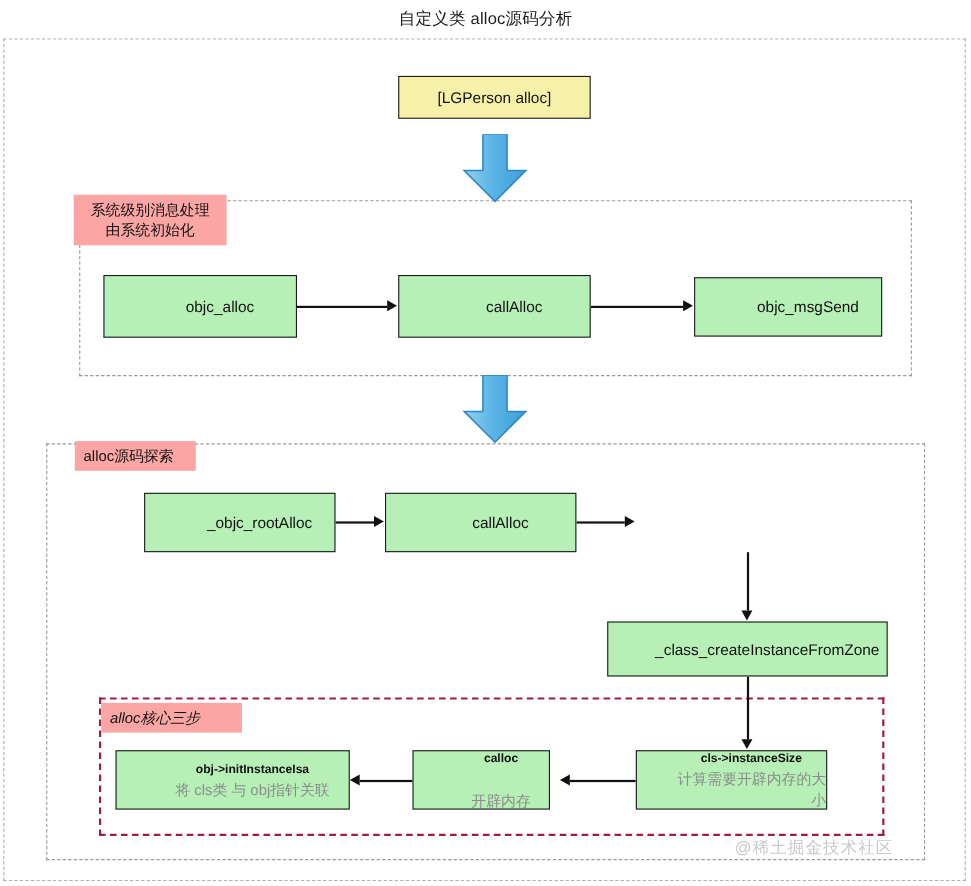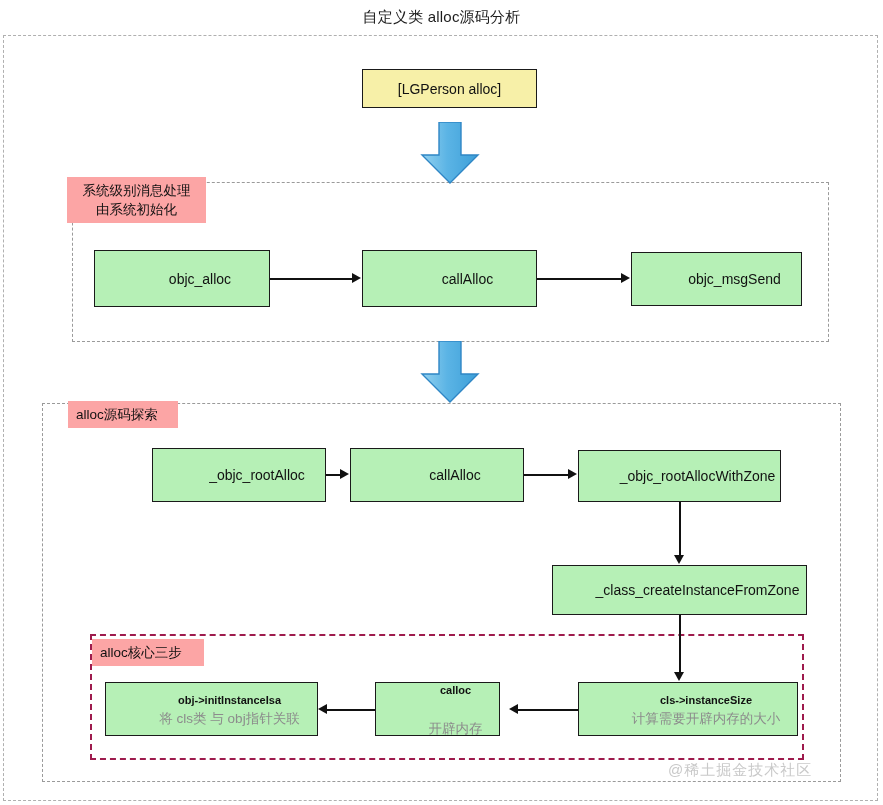--- a/index.html
+++ b/index.html
@@ -103,7 +103,7 @@
   #node-objc-alloc          { left: 94px;  top: 250px; width: 176px; height: 57px; }
   #node-callalloc-1         { left: 362px; top: 250px; width: 175px; height: 57px; }
   #node-objc-msgsend        { left: 631px; top: 252px; width: 171px; height: 54px; }
-  #node-objc-rootalloc      { left: 131px; top: 448px; width: 174px; height: 54px; margin-left: 21px; }
+  #node-objc-rootalloc      { left: 131px; top: 448px; width: 174px; height: 54px; }
   #node-callalloc-2         { left: 350px; top: 448px; width: 174px; height: 54px; }
   #node-rootalloc-zone      { left: 578px; top: 450px; width: 203px; height: 52px; }
   #node-create-instance     { left: 552px; top: 565px; width: 255px; height: 50px; }

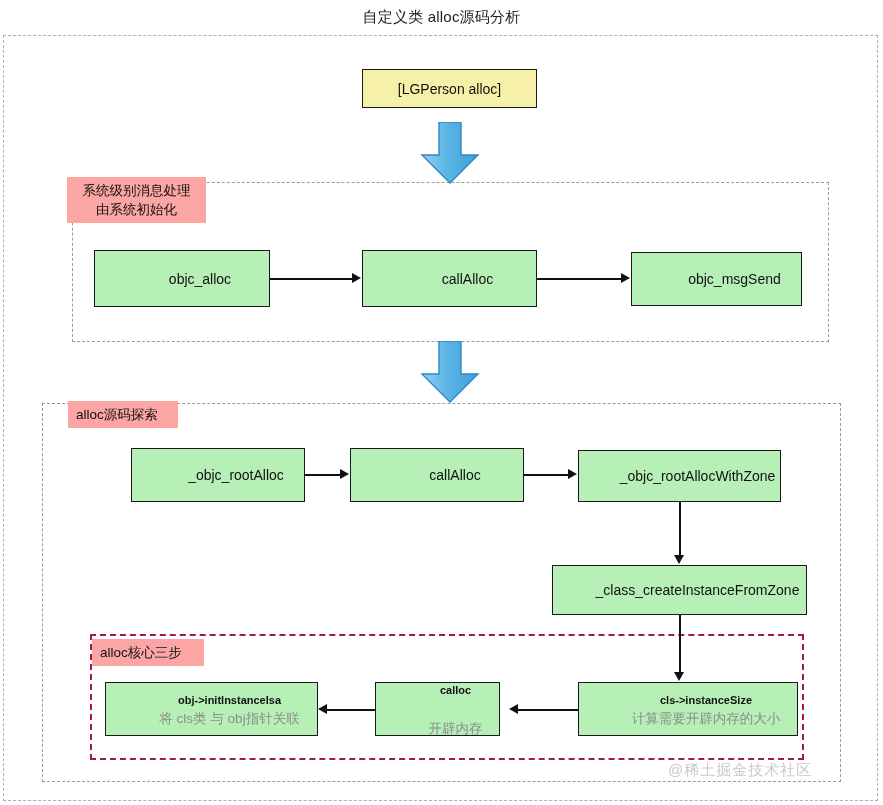--- a/index.html
+++ b/index.html
@@ -224,9 +224,6 @@
   <div class="node green" id="node-callalloc-2">
     <div class="main">callAlloc</div>
   </div>
-  <div class="node green" id="node-rootalloc-zone">
-    <div class="main">_objc_rootAllocWithZone</div>
-  </div>
   <div class="node green" id="node-create-instance">
     <div class="main">_class_createInstanceFromZone</div>
   </div>

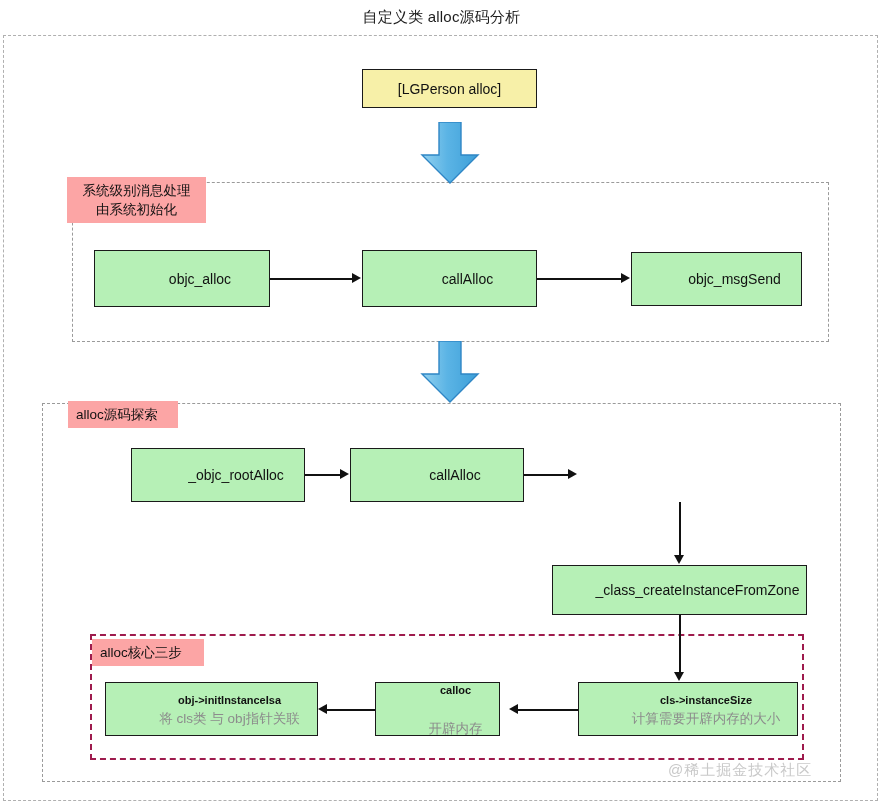--- a/index.html
+++ b/index.html
@@ -72,7 +72,7 @@
   }
   #label-sec1 { left: 67px; top: 177px; width: 139px; }
   #label-sec2 { left: 44px; top: 401px; width: 110px; text-align: left; margin-left: 24px; }
-  #label-sec3 { left: 92px; top: 639px; width: 112px; text-align: left; }
+  #label-sec3 { left: 92px; top: 639px; width: 128px; text-align: left; font-style: italic; }
 
   
   .node {

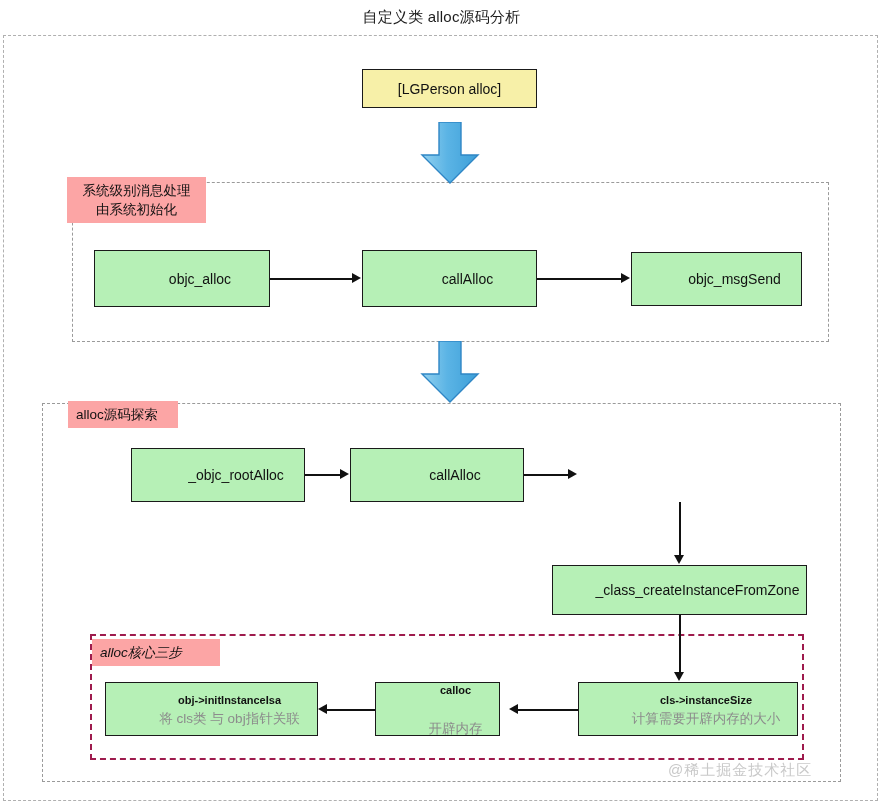--- a/index.html
+++ b/index.html
@@ -107,7 +107,7 @@
   #node-callalloc-2         { left: 350px; top: 448px; width: 174px; height: 54px; }
   #node-rootalloc-zone      { left: 578px; top: 450px; width: 203px; height: 52px; }
   #node-create-instance     { left: 552px; top: 565px; width: 255px; height: 50px; }
-  #node-instance-size       { left: 578px; top: 682px; width: 220px; height: 54px; }
+  #node-instance-size       { left: 578px; top: 682px; width: 174px; height: 54px; text-align: right; }
   #node-calloc              { left: 375px; top: 682px; width: 125px; height: 54px; gap: 20px; }
   #node-init-instance-isa   { left: 105px; top: 682px; width: 213px; height: 54px; }
 

